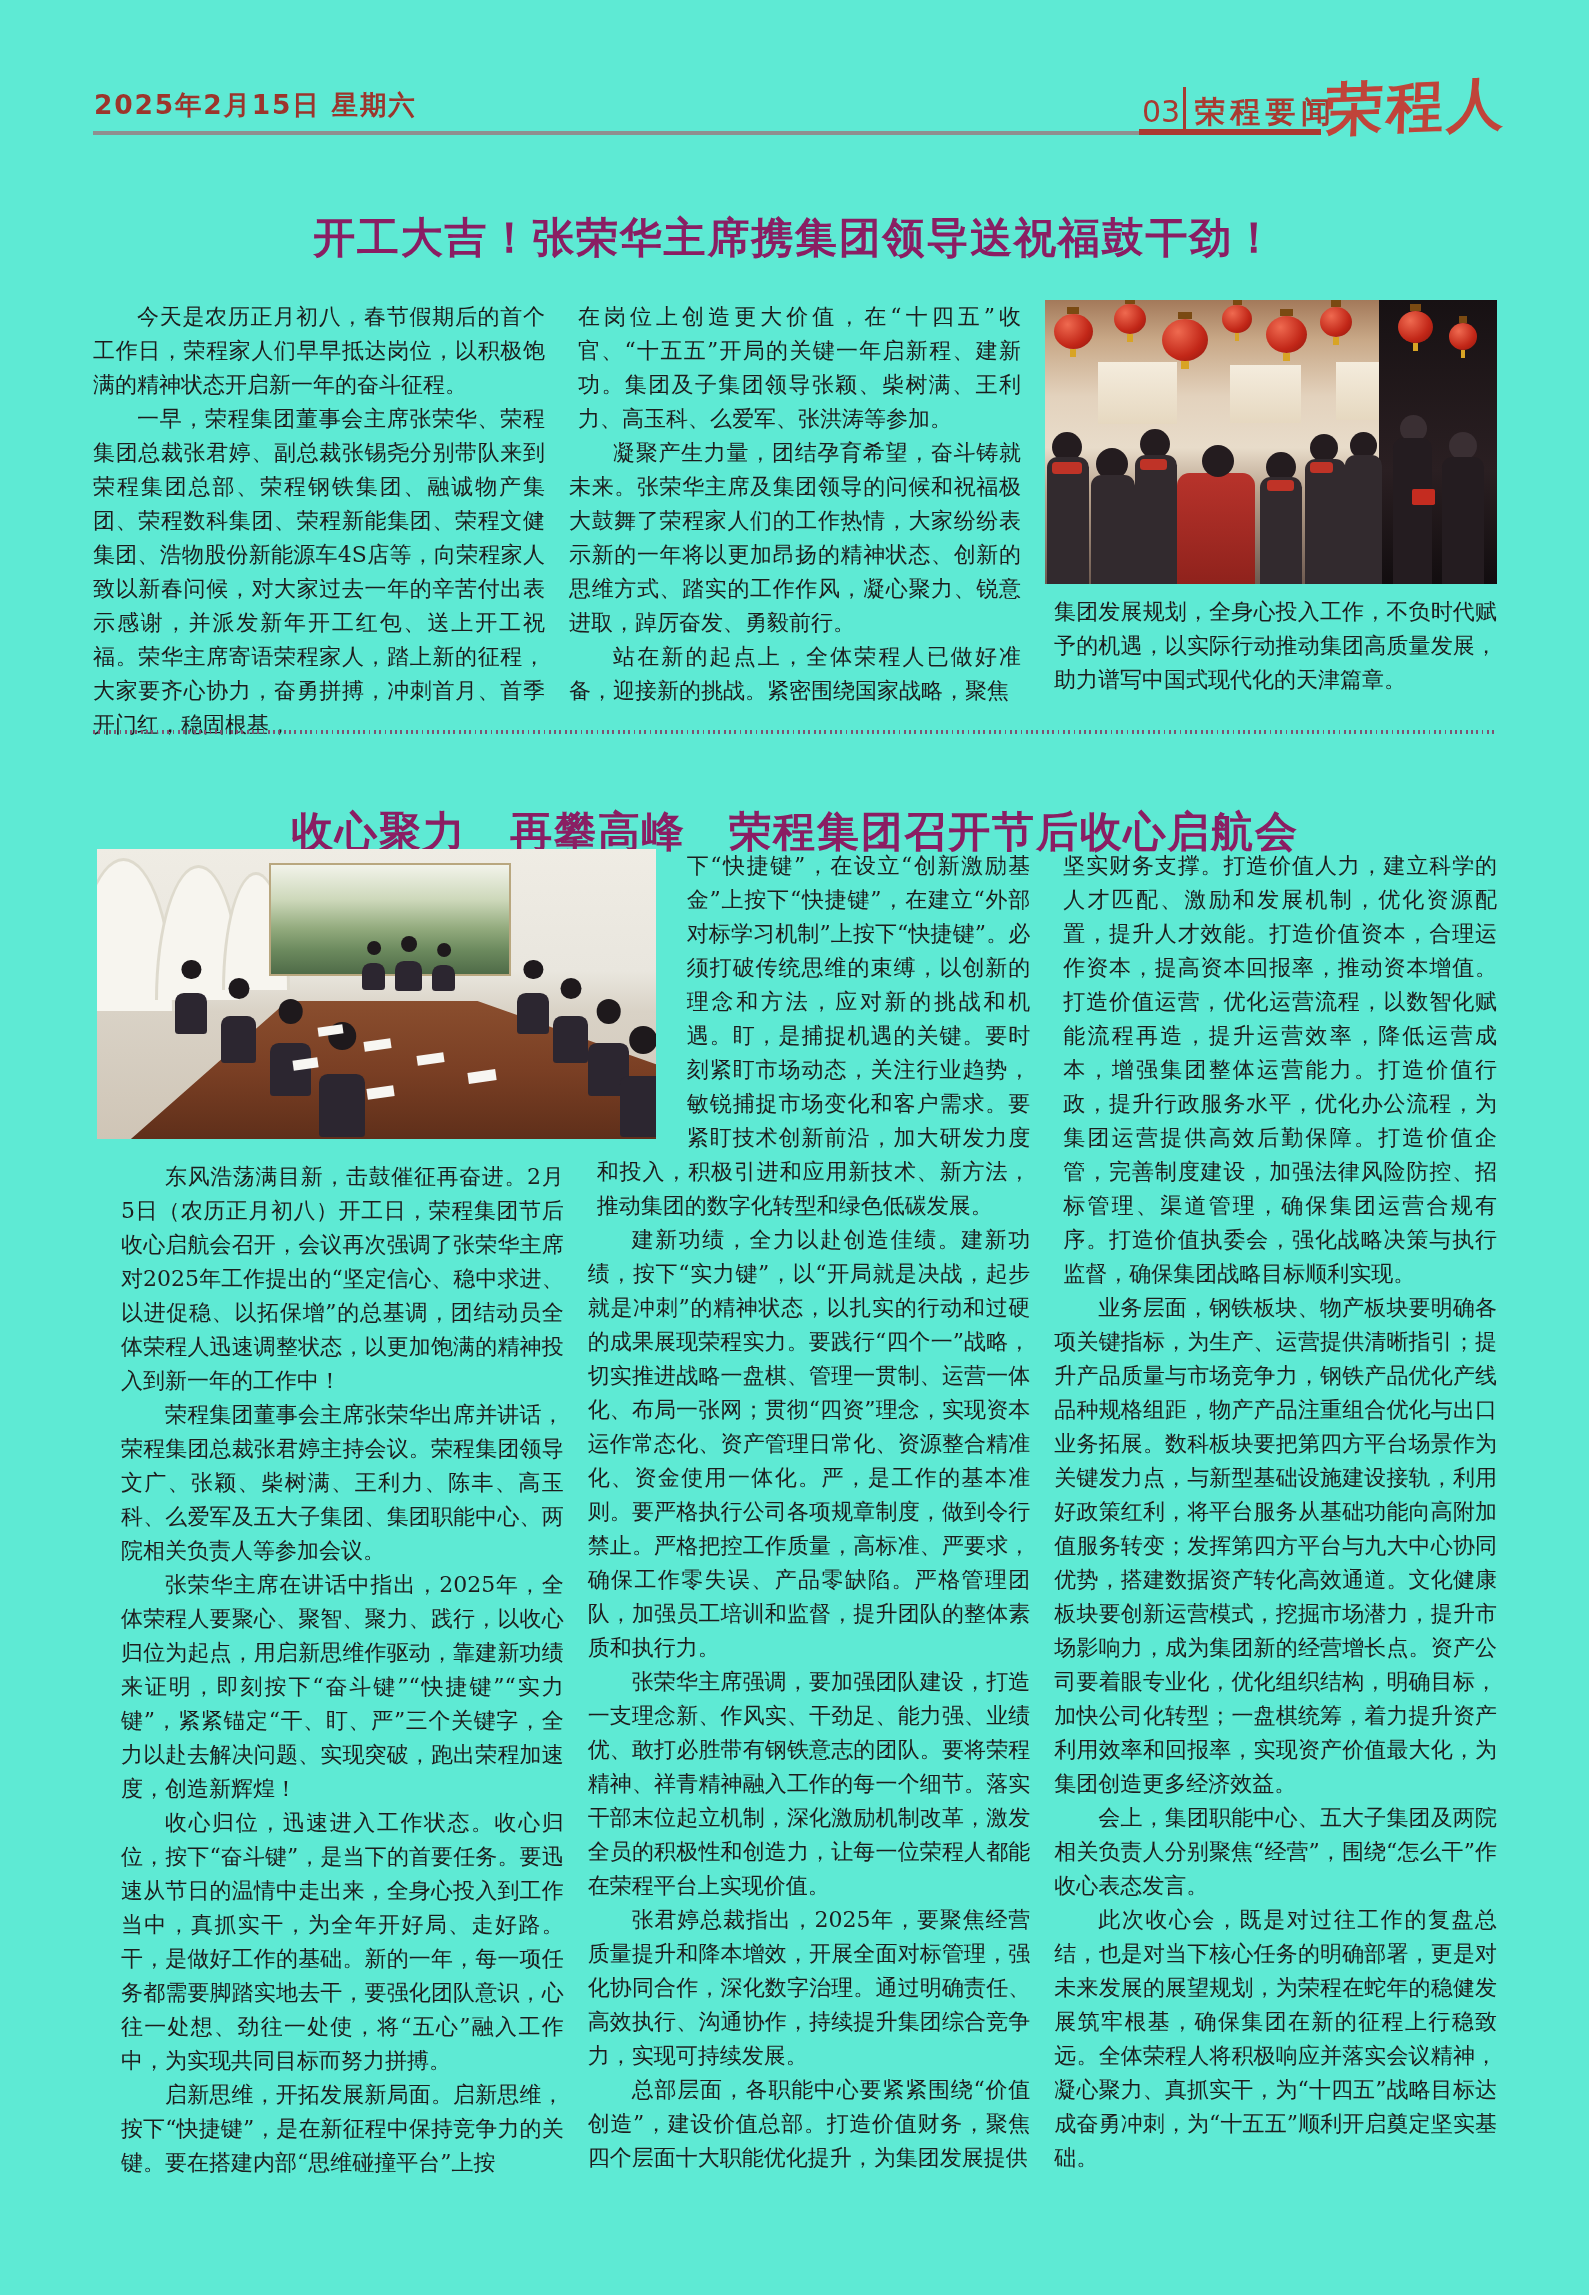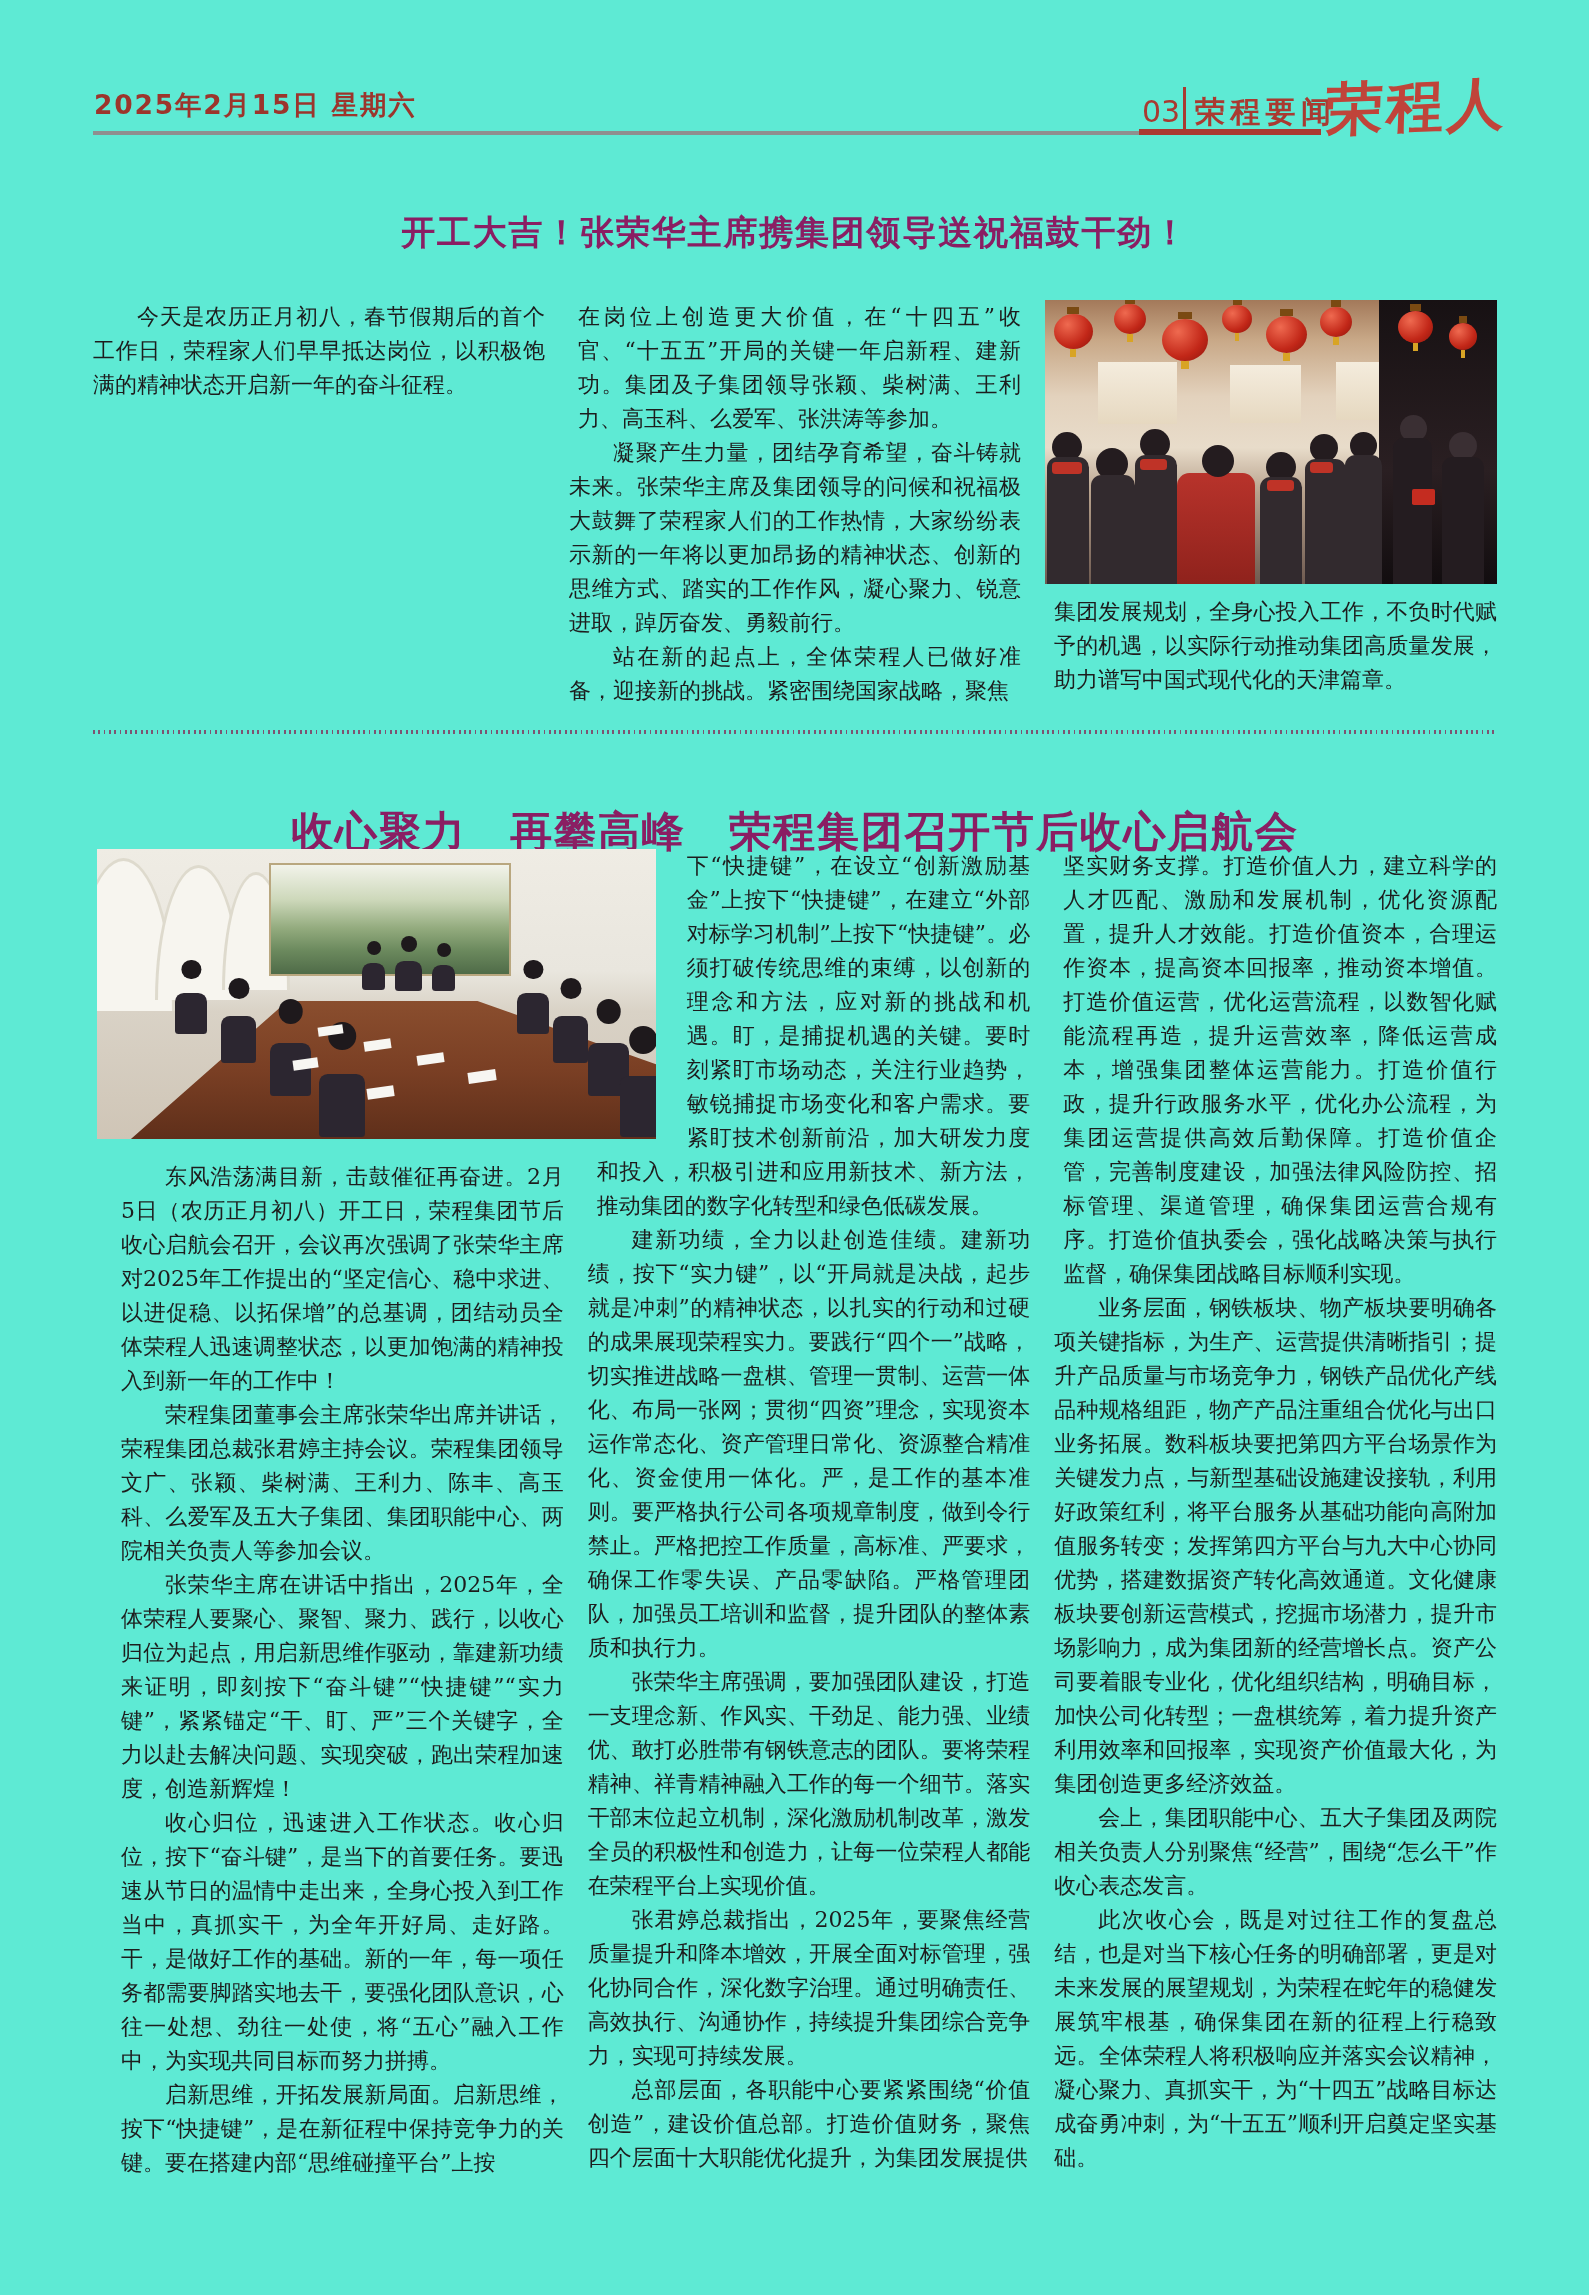--- a/index.html
+++ b/index.html
@@ -23,7 +23,7 @@
   .article-title{position:absolute;left:93px;width:1404px;text-align:center;
         font-family:"DejaVu Sans","Liberation Sans",sans-serif;font-weight:bold;color:#8a1e63;
         letter-spacing:1.8px;}
-  #a1-title{top:210px;font-size:34px;}
+  #a1-title{top:210px;font-size:42px;}
   #a2-title{top:768px;font-size:42px;margin-top:36px;}
 
   

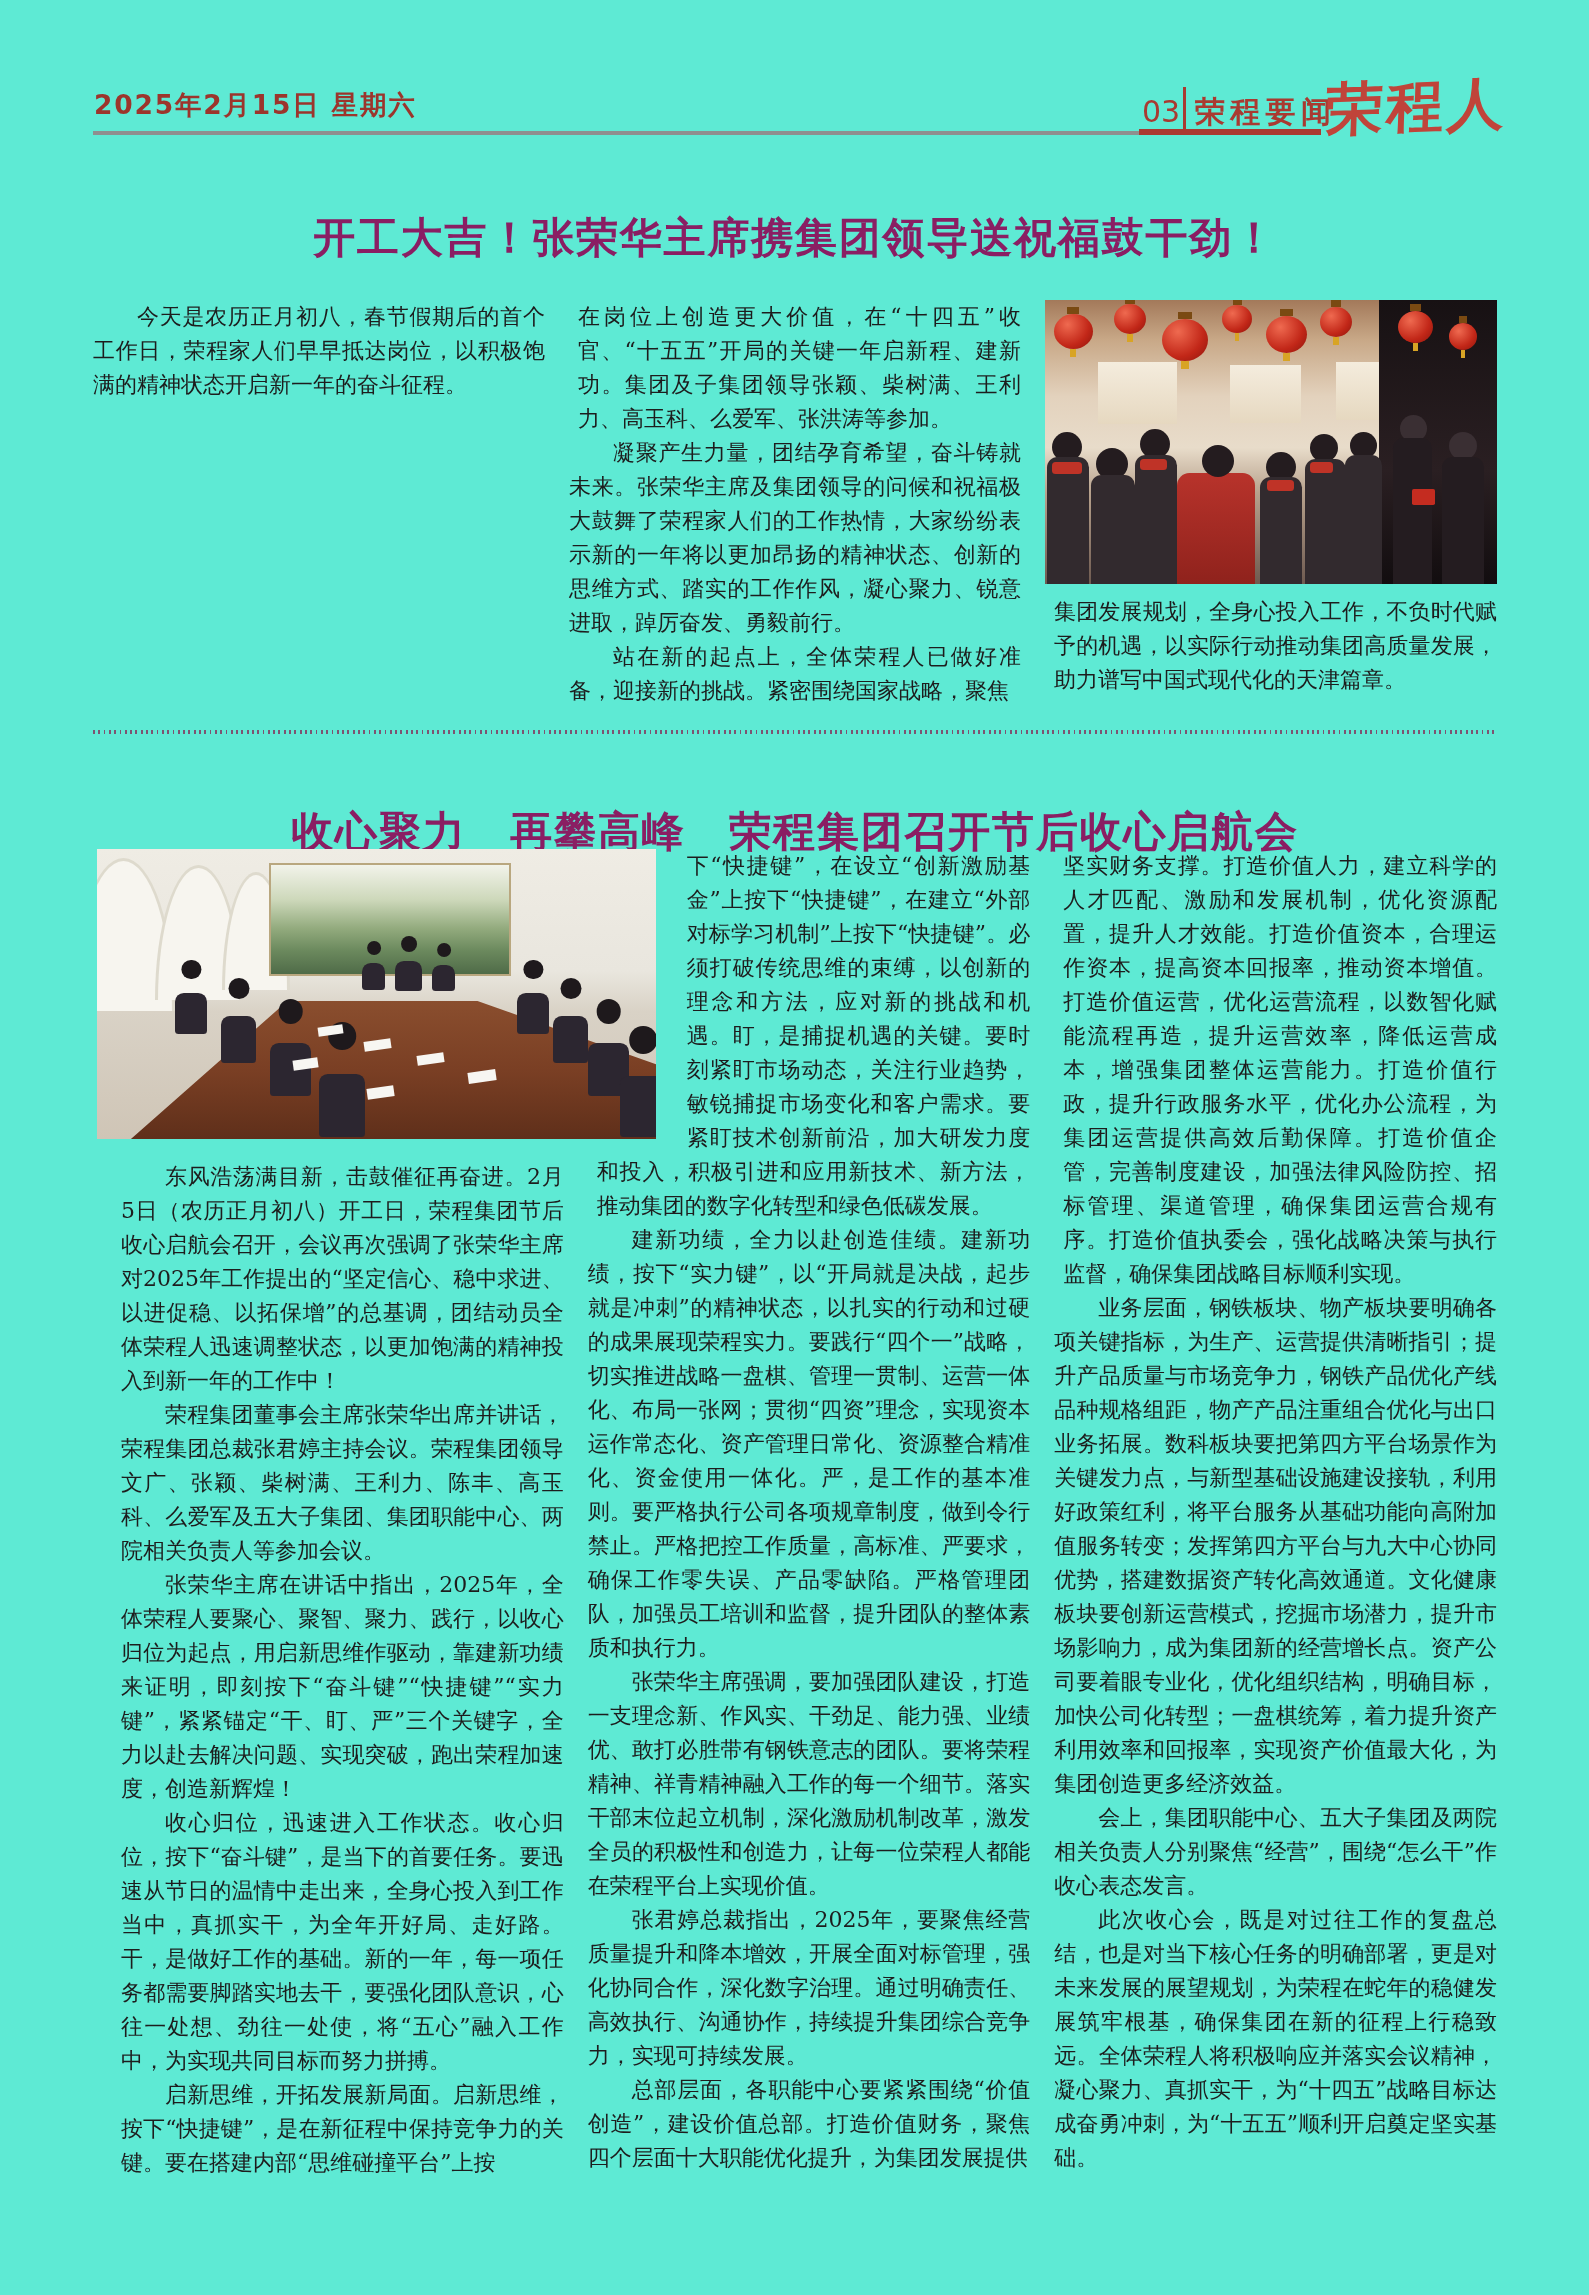--- a/index.html
+++ b/index.html
@@ -90,6 +90,7 @@
   <div id="a1-body" class="cols">
     <div class="col">
       <p>今天是农历正月初八，春节假期后的首个工作日，荣程家人们早早抵达岗位，以积极饱满的精神状态开启新一年的奋斗征程。</p>
+      <p>一早，荣程集团董事会主席张荣华、荣程集团总裁张君婷、副总裁张锡尧分别带队来到荣程集团总部、荣程钢铁集团、融诚物产集团、荣程数科集团、荣程新能集团、荣程文健集团、浩物股份新能源车4S店等，向荣程家人致以新春问候，对大家过去一年的辛苦付出表示感谢，并派发新年开工红包、送上开工祝福。荣华主席寄语荣程家人，踏上新的征程，大家要齐心协力，奋勇拼搏，冲刺首月、首季开门红，稳固根基，</p>
     </div>
     <div class="col">
       <p class="cont">在岗位上创造更大价值，在“十四五”收官、“十五五”开局的关键一年启新程、建新功。集团及子集团领导张颖、柴树满、王利力、高玉科、么爱军、张洪涛等参加。</p>

